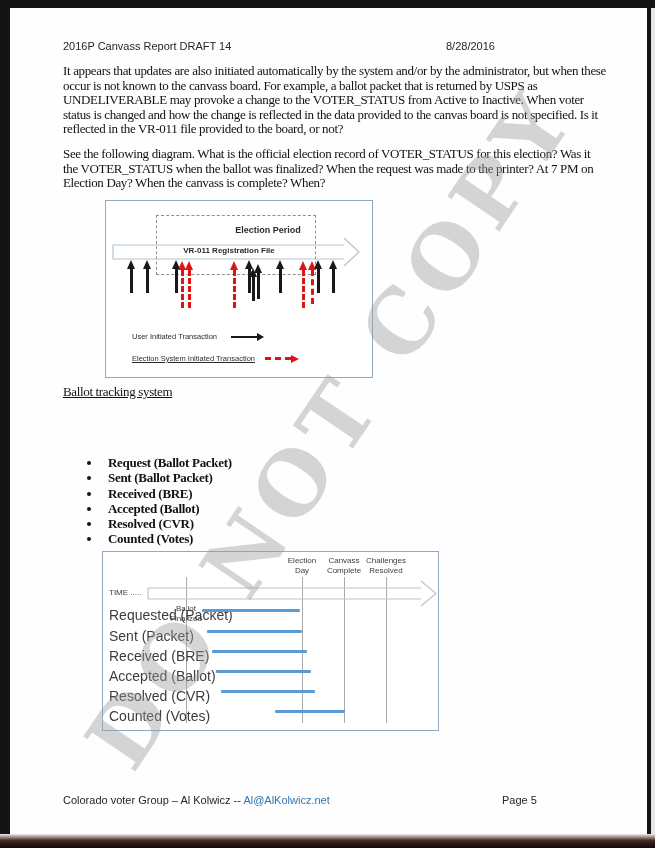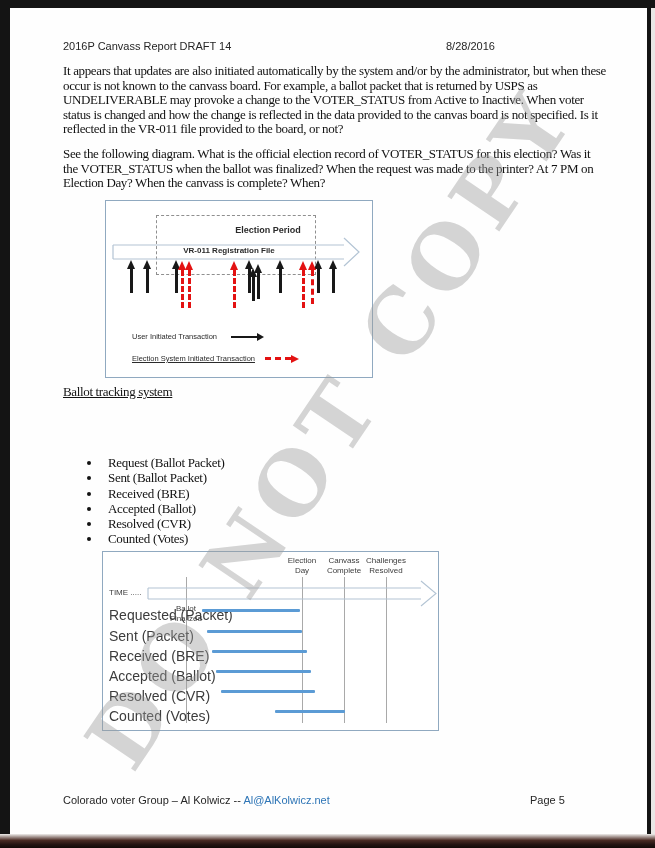--- a/index.html
+++ b/index.html
@@ -31,7 +31,7 @@
     font-family:"Liberation Serif", serif;font-size:13px;letter-spacing:-0.3px;
     color:#121212;list-style:disc;
   }
-  ul.bullets li{line-height:15.3px;padding-left:6px;}
+  ul.bullets li{line-height:15.3px;padding-left:6px;font-weight:bold;}
   .footer{position:absolute;top:786px;font-size:11px;color:#262626;}
   .footer a{color:#2e75b6;text-decoration:none;}
   

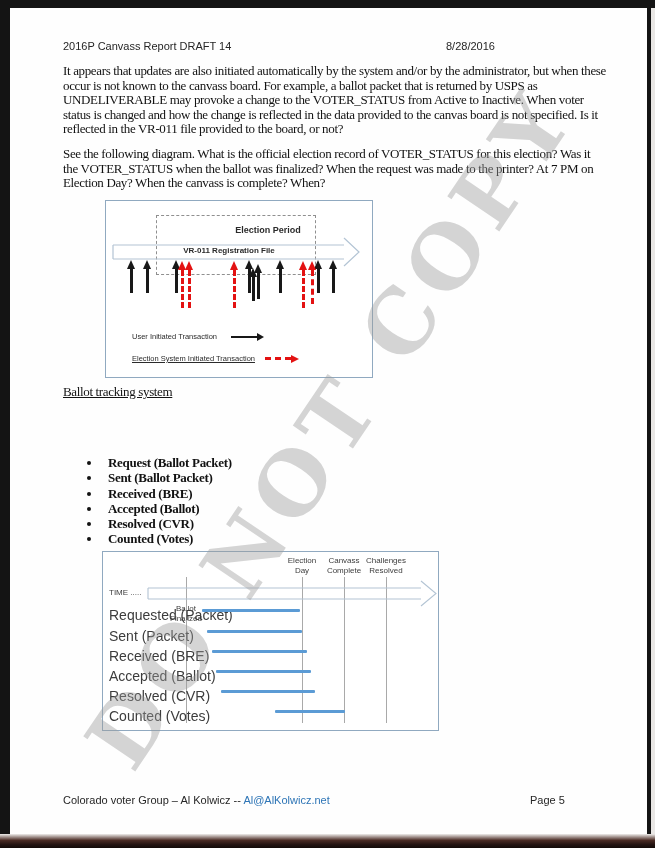--- a/index.html
+++ b/index.html
@@ -219,7 +219,7 @@
     <span>Colorado voter Group – Al Kolwicz --</span>
     <a href="#">Al@AlKolwicz.net</a>
   </div>
-  <div class="footer" style="left:520px;">Page 5</div>
+  <div class="footer" style="left:492px;">Page 5</div>
 
   <div class="watermark">DO NOT COPY</div>
 </div>

